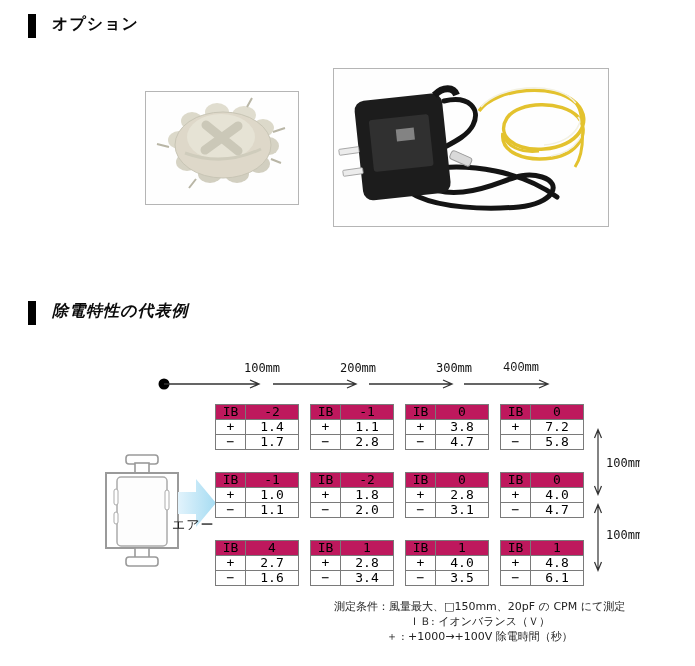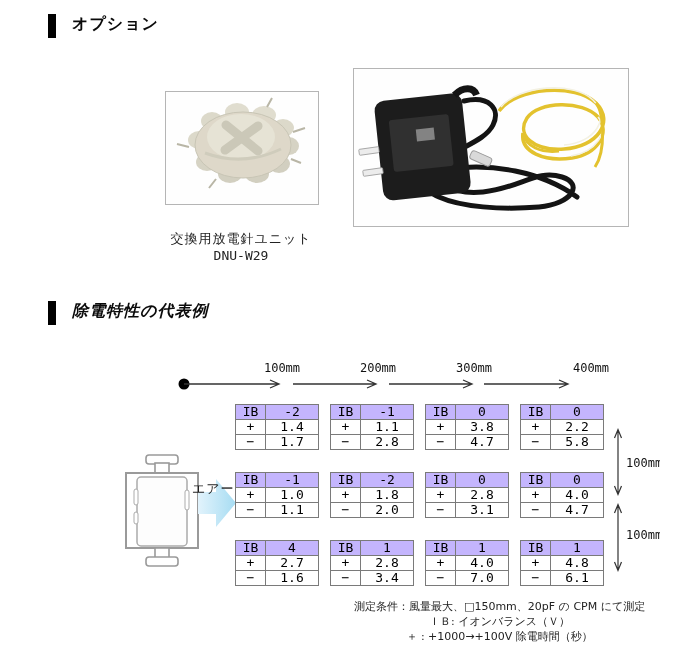--- a/index.html
+++ b/index.html
@@ -4,7 +4,7 @@
 <style>
   html,body{margin:0;padding:0;background:#fff;}
   .page{position:relative;width:640px;height:666px;background:#ffffff;overflow:hidden;
-        font-family:"DejaVu Sans","Liberation Sans",sans-serif;color:#111;margin-left:20px;}
+        font-family:"DejaVu Sans","Liberation Sans",sans-serif;color:#111;}
   .sec-bar{position:absolute;width:8px;height:24px;background:#000;}
   .sec-title{position:absolute;font-size:16px;font-weight:bold;color:#0a0a0a;letter-spacing:1px;}
   .photo-box{position:absolute;border:1px solid #b5b5b5;background:#fefefe;}

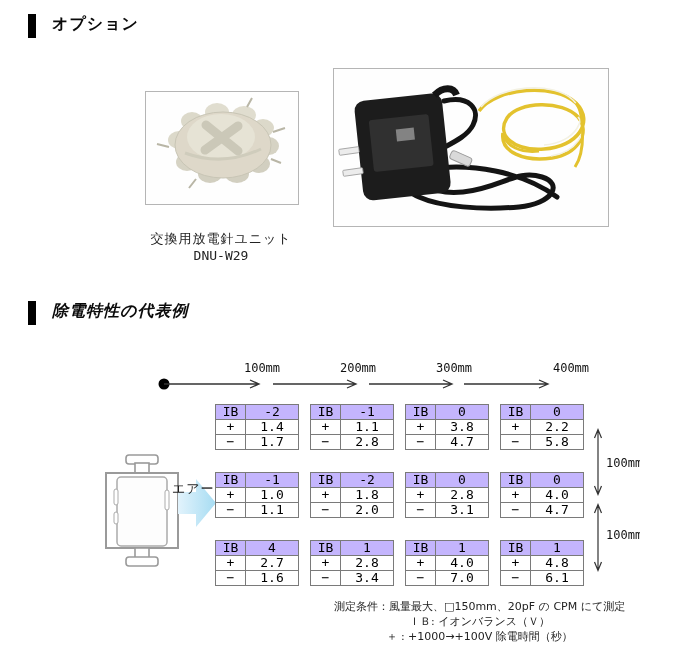--- a/index.html
+++ b/index.html
@@ -54,10 +54,6 @@
       <path d="M184 152 q38 14 76 -4" stroke="#cfccbc" stroke-width="3" fill="none"></path>
     </svg>
   </div>
-  <div class="caption" style="left:121px;top:230px;width:200px;">
-    <div>交換用放電針ユニット</div>
-    <div class="model">DNU-W29</div>
-  </div>
 
   <div class="photo-box" style="left:333px;top:68px;width:274px;height:157px;">
     <svg width="274" height="157" viewBox="333 68 274 157">

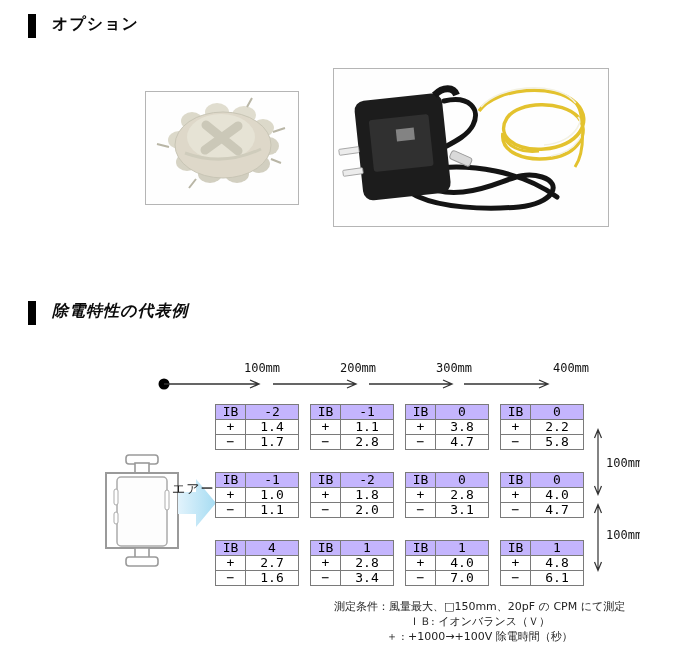--- a/index.html
+++ b/index.html
@@ -133,7 +133,7 @@
   <span class="dist-label" style="left:262px;top:361px;">100mm</span>
   <span class="dist-label" style="left:358px;top:361px;">200mm</span>
   <span class="dist-label" style="left:454px;top:361px;">300mm</span>
-  <span class="dist-label" style="left:571px;top:361px;">400mm</span>
+  <span class="dist-label" style="left:521px;top:361px;font-family:Liberation Mono, monospace;">400mm</span>
 
   <span class="air-label" style="left:172px;top:480px;">エアー</span>
 

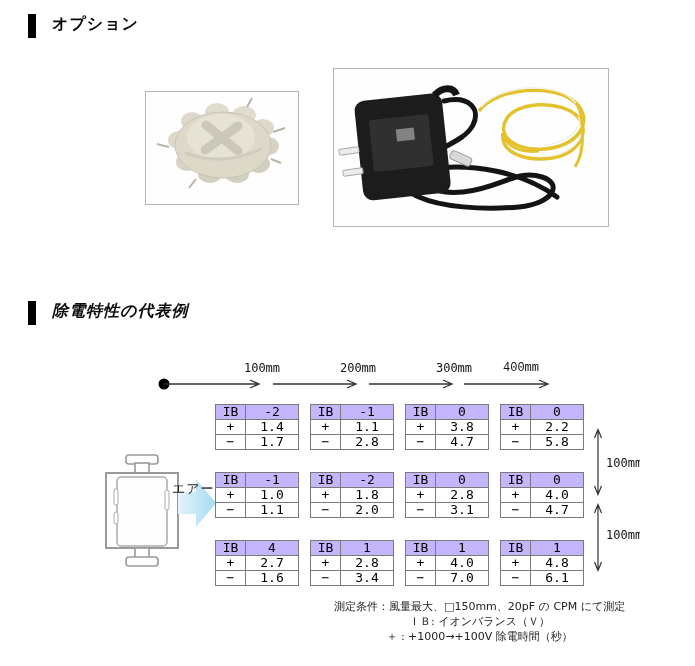--- a/index.html
+++ b/index.html
@@ -19,7 +19,7 @@
   .tbl td{border:1px solid #7a7a7a;background:#fff;text-align:center;padding:0;
           height:14px;line-height:14px;width:52px;}
   .tbl td.c1{width:29px;}
-  .tbl tr.hdr td{background:#c4b5fd;}
+  .tbl tr.hdr td{background:#be185d;}
   .note-left{position:absolute;font-size:10px;line-height:13px;color:#222;}
   .note-right{position:absolute;font-size:11px;line-height:15px;color:#222;white-space:nowrap;}
   svg{display:block;}

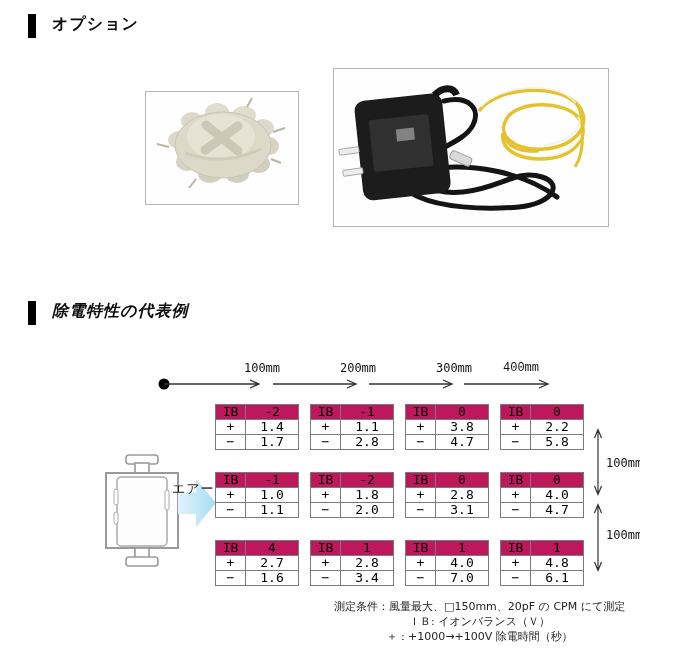--- a/index.html
+++ b/index.html
@@ -196,7 +196,7 @@
         </tr>
     <tr>
           <td class="c1">+</td>
-          <td>2.2</td>
+          <td>7.2</td>
         </tr>
     <tr>
           <td class="c1">−</td>

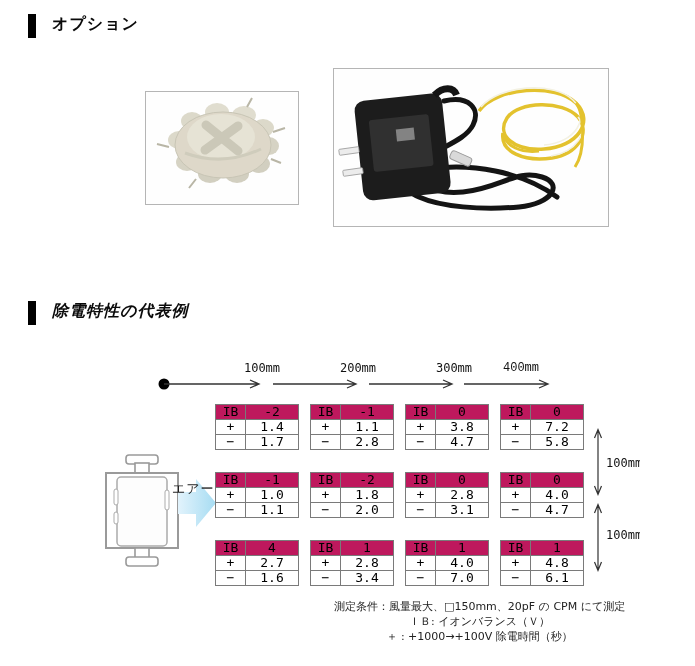--- a/index.html
+++ b/index.html
@@ -135,7 +135,7 @@
   <span class="dist-label" style="left:454px;top:361px;">300mm</span>
   <span class="dist-label" style="left:521px;top:361px;font-family:Liberation Mono, monospace;">400mm</span>
 
-  <span class="air-label" style="left:172px;top:480px;">エアー</span>
+  <span class="air-label" style="left:172px;top:516px;">エアー</span>
 
   <span class="gap-label" style="left:606px;top:456px;">100mm</span>
   <span class="gap-label" style="left:606px;top:528px;">100mm</span>

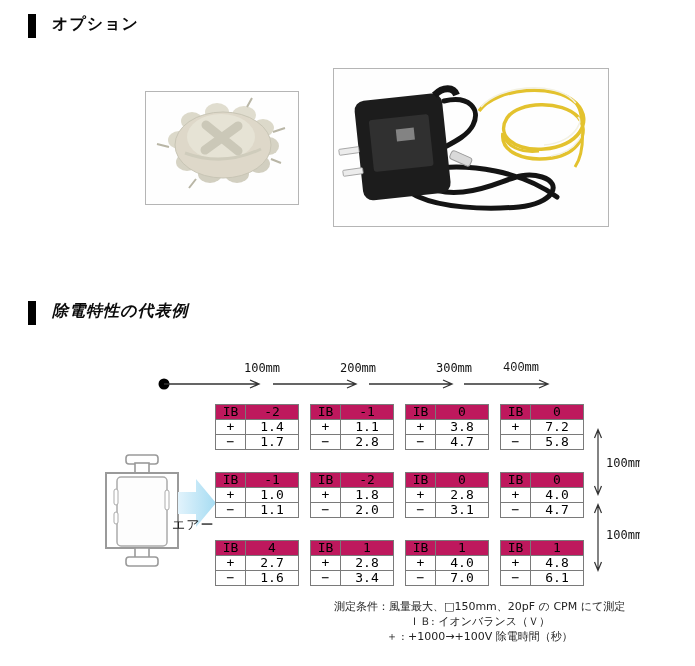--- a/index.html
+++ b/index.html
@@ -314,7 +314,7 @@
         </tr>
     <tr>
           <td class="c1">−</td>
-          <td>7.0</td>
+          <td>3.5</td>
         </tr>
   </tbody>
     </table>

